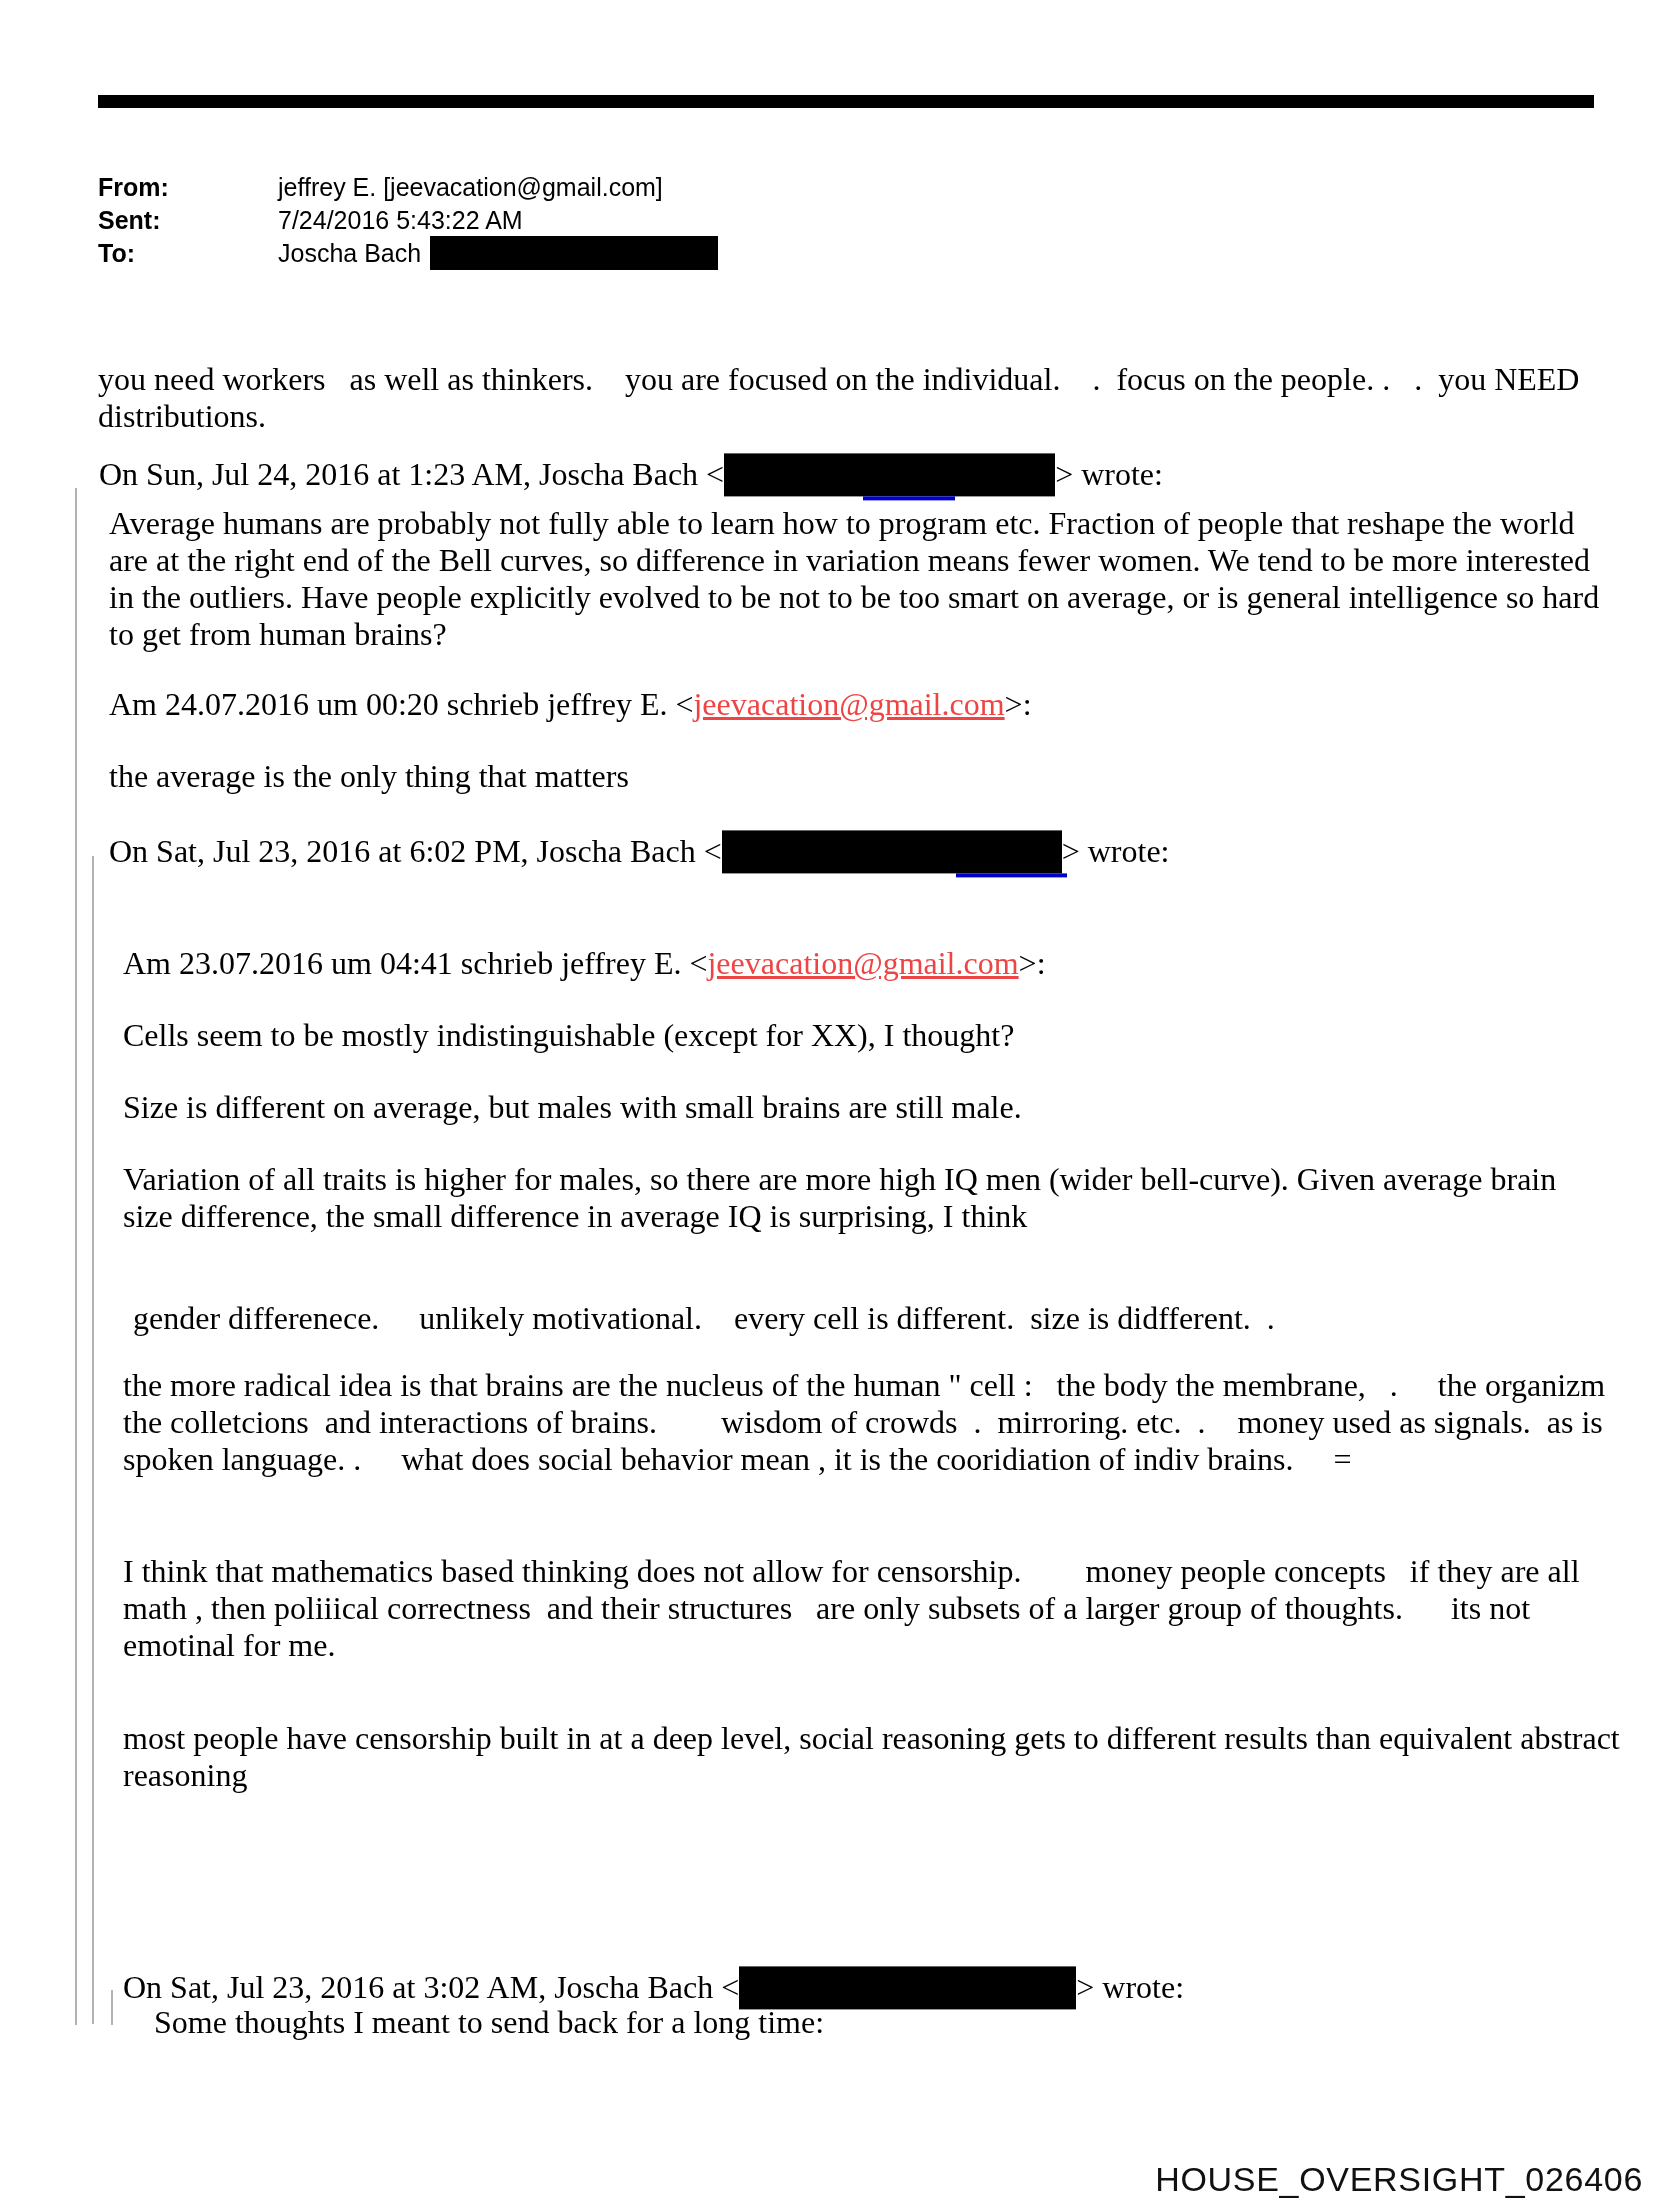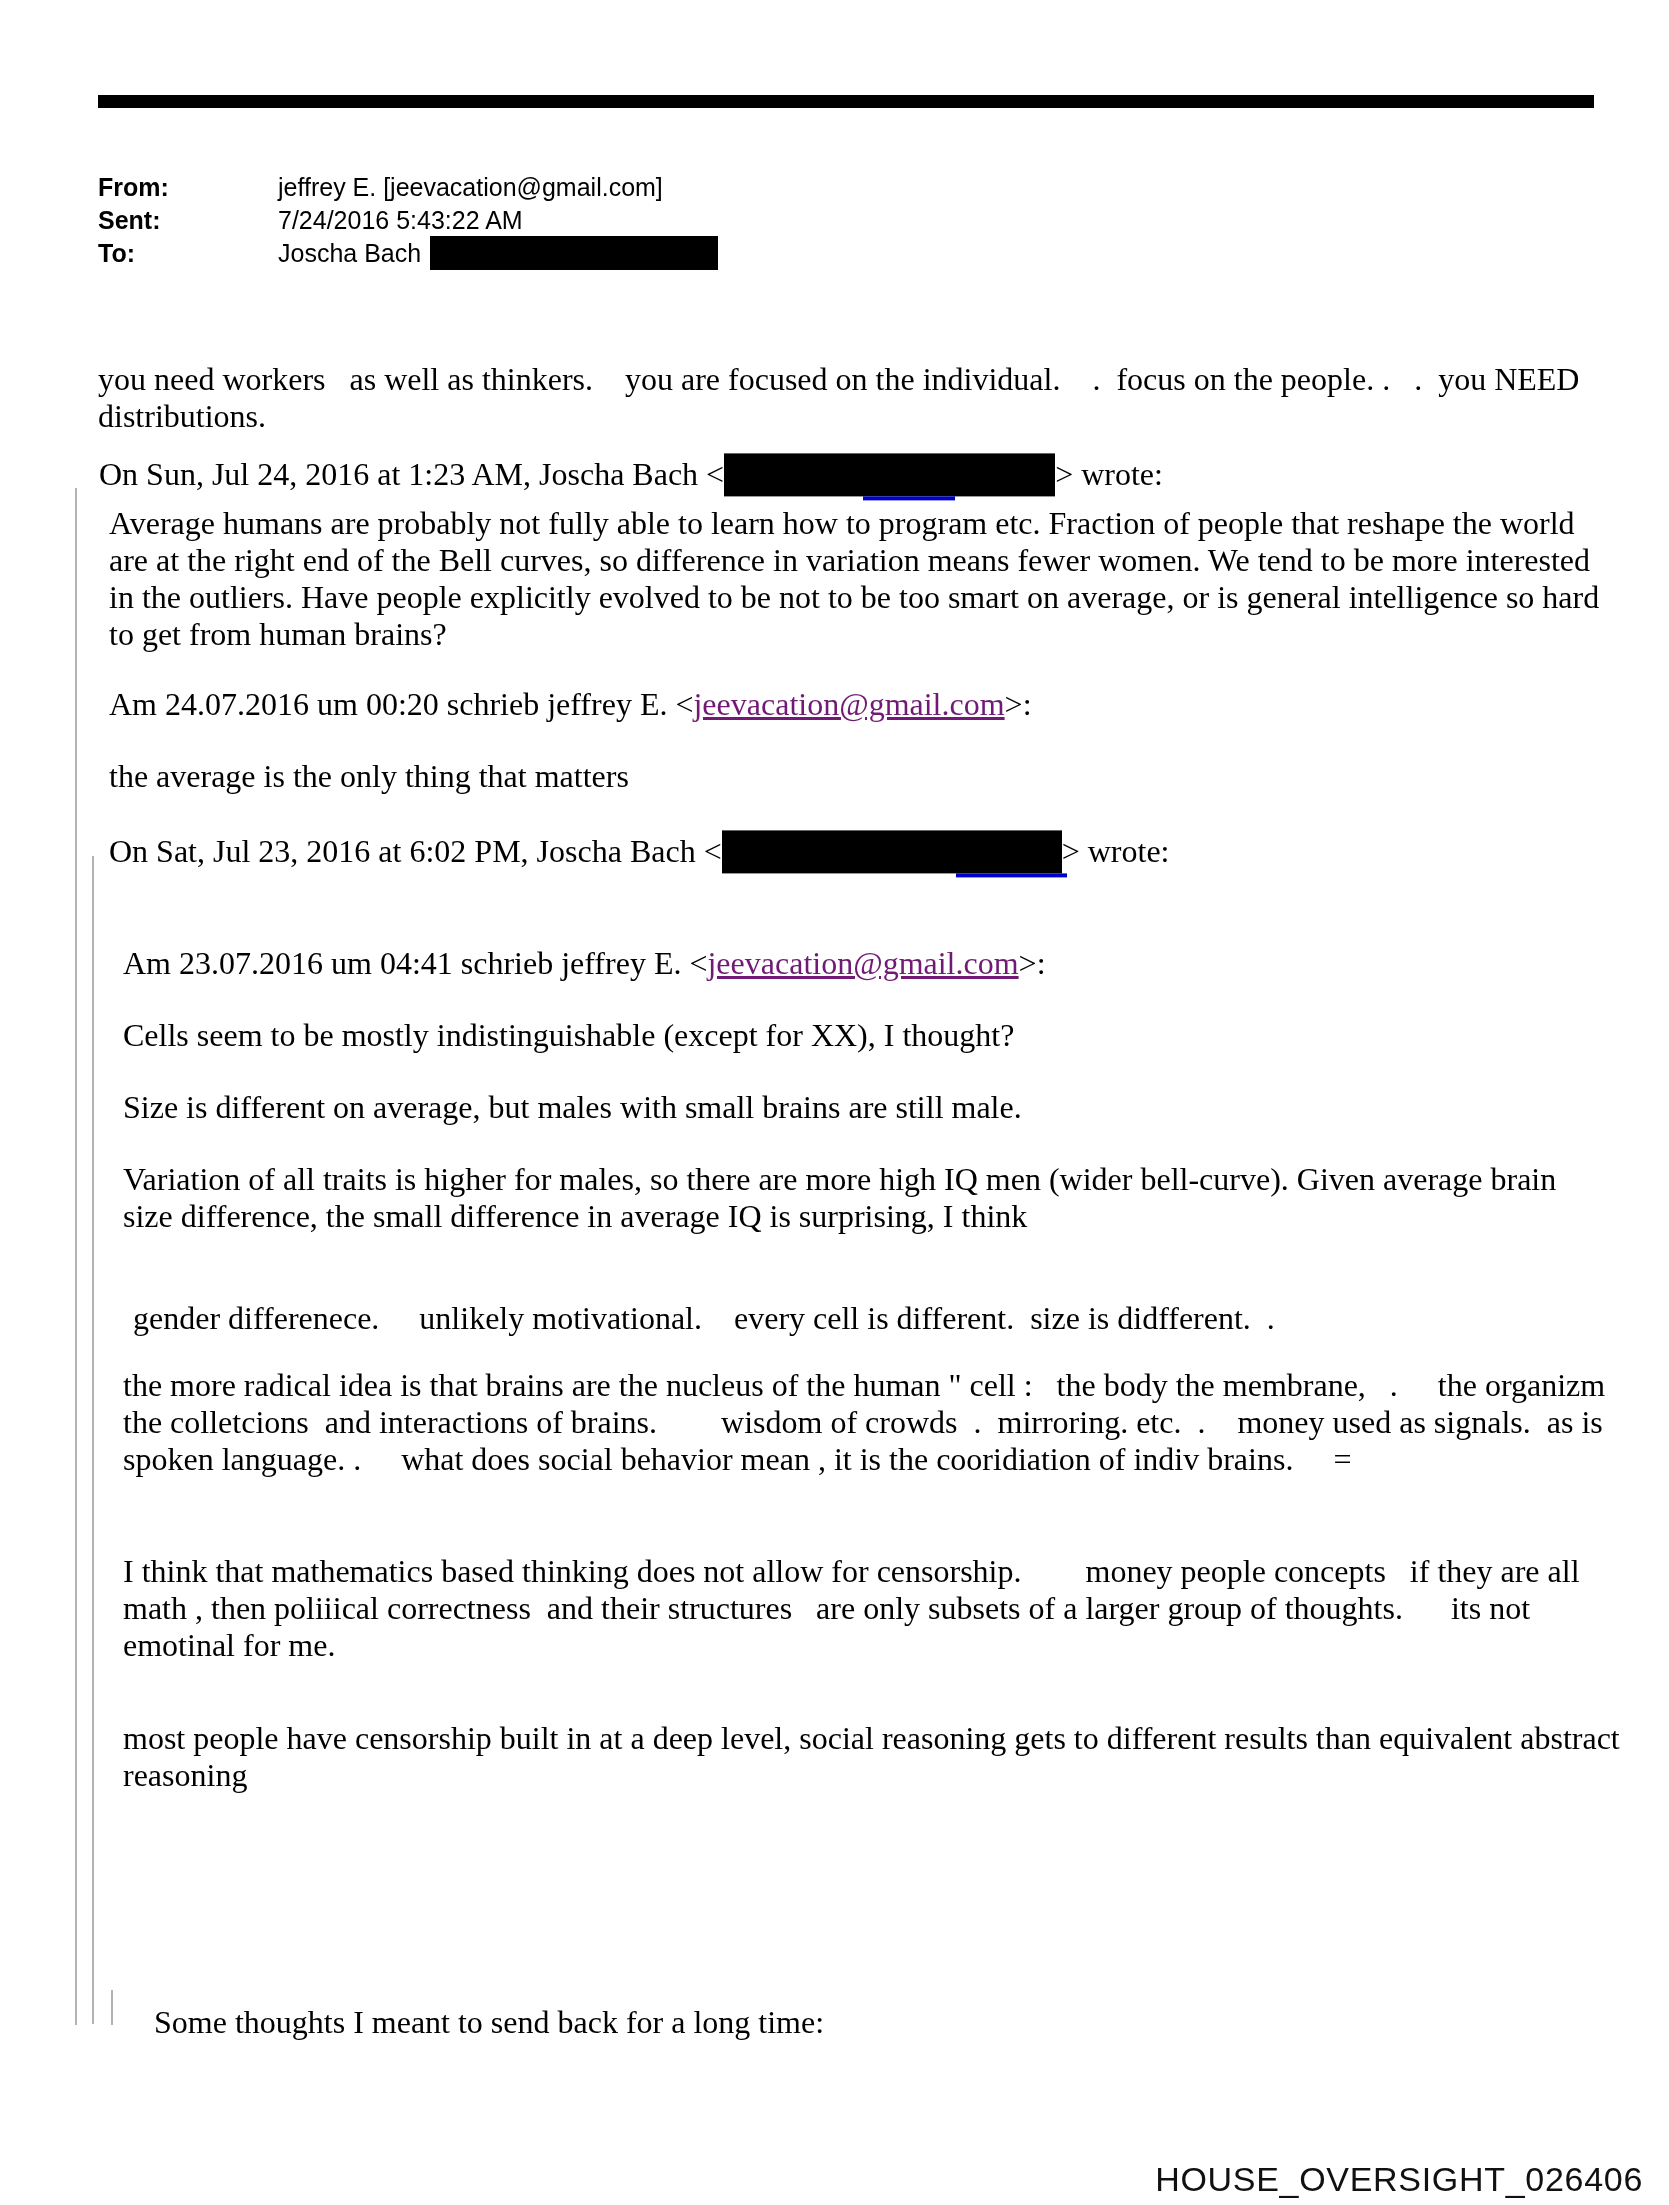--- a/index.html
+++ b/index.html
@@ -40,7 +40,7 @@
     white-space:pre-wrap;
   }
   .wrote-line{white-space:nowrap;}
-  a.maillink{color:#701a75;text-decoration:underline;cursor:pointer;}
+  a.maillink{color:#ef4444;text-decoration:underline;cursor:pointer;}
   
   .qbar{position:absolute;width:2px;background:#b3b3b3;}
   .qbar1{left:75px;top:488px;height:1537px;}

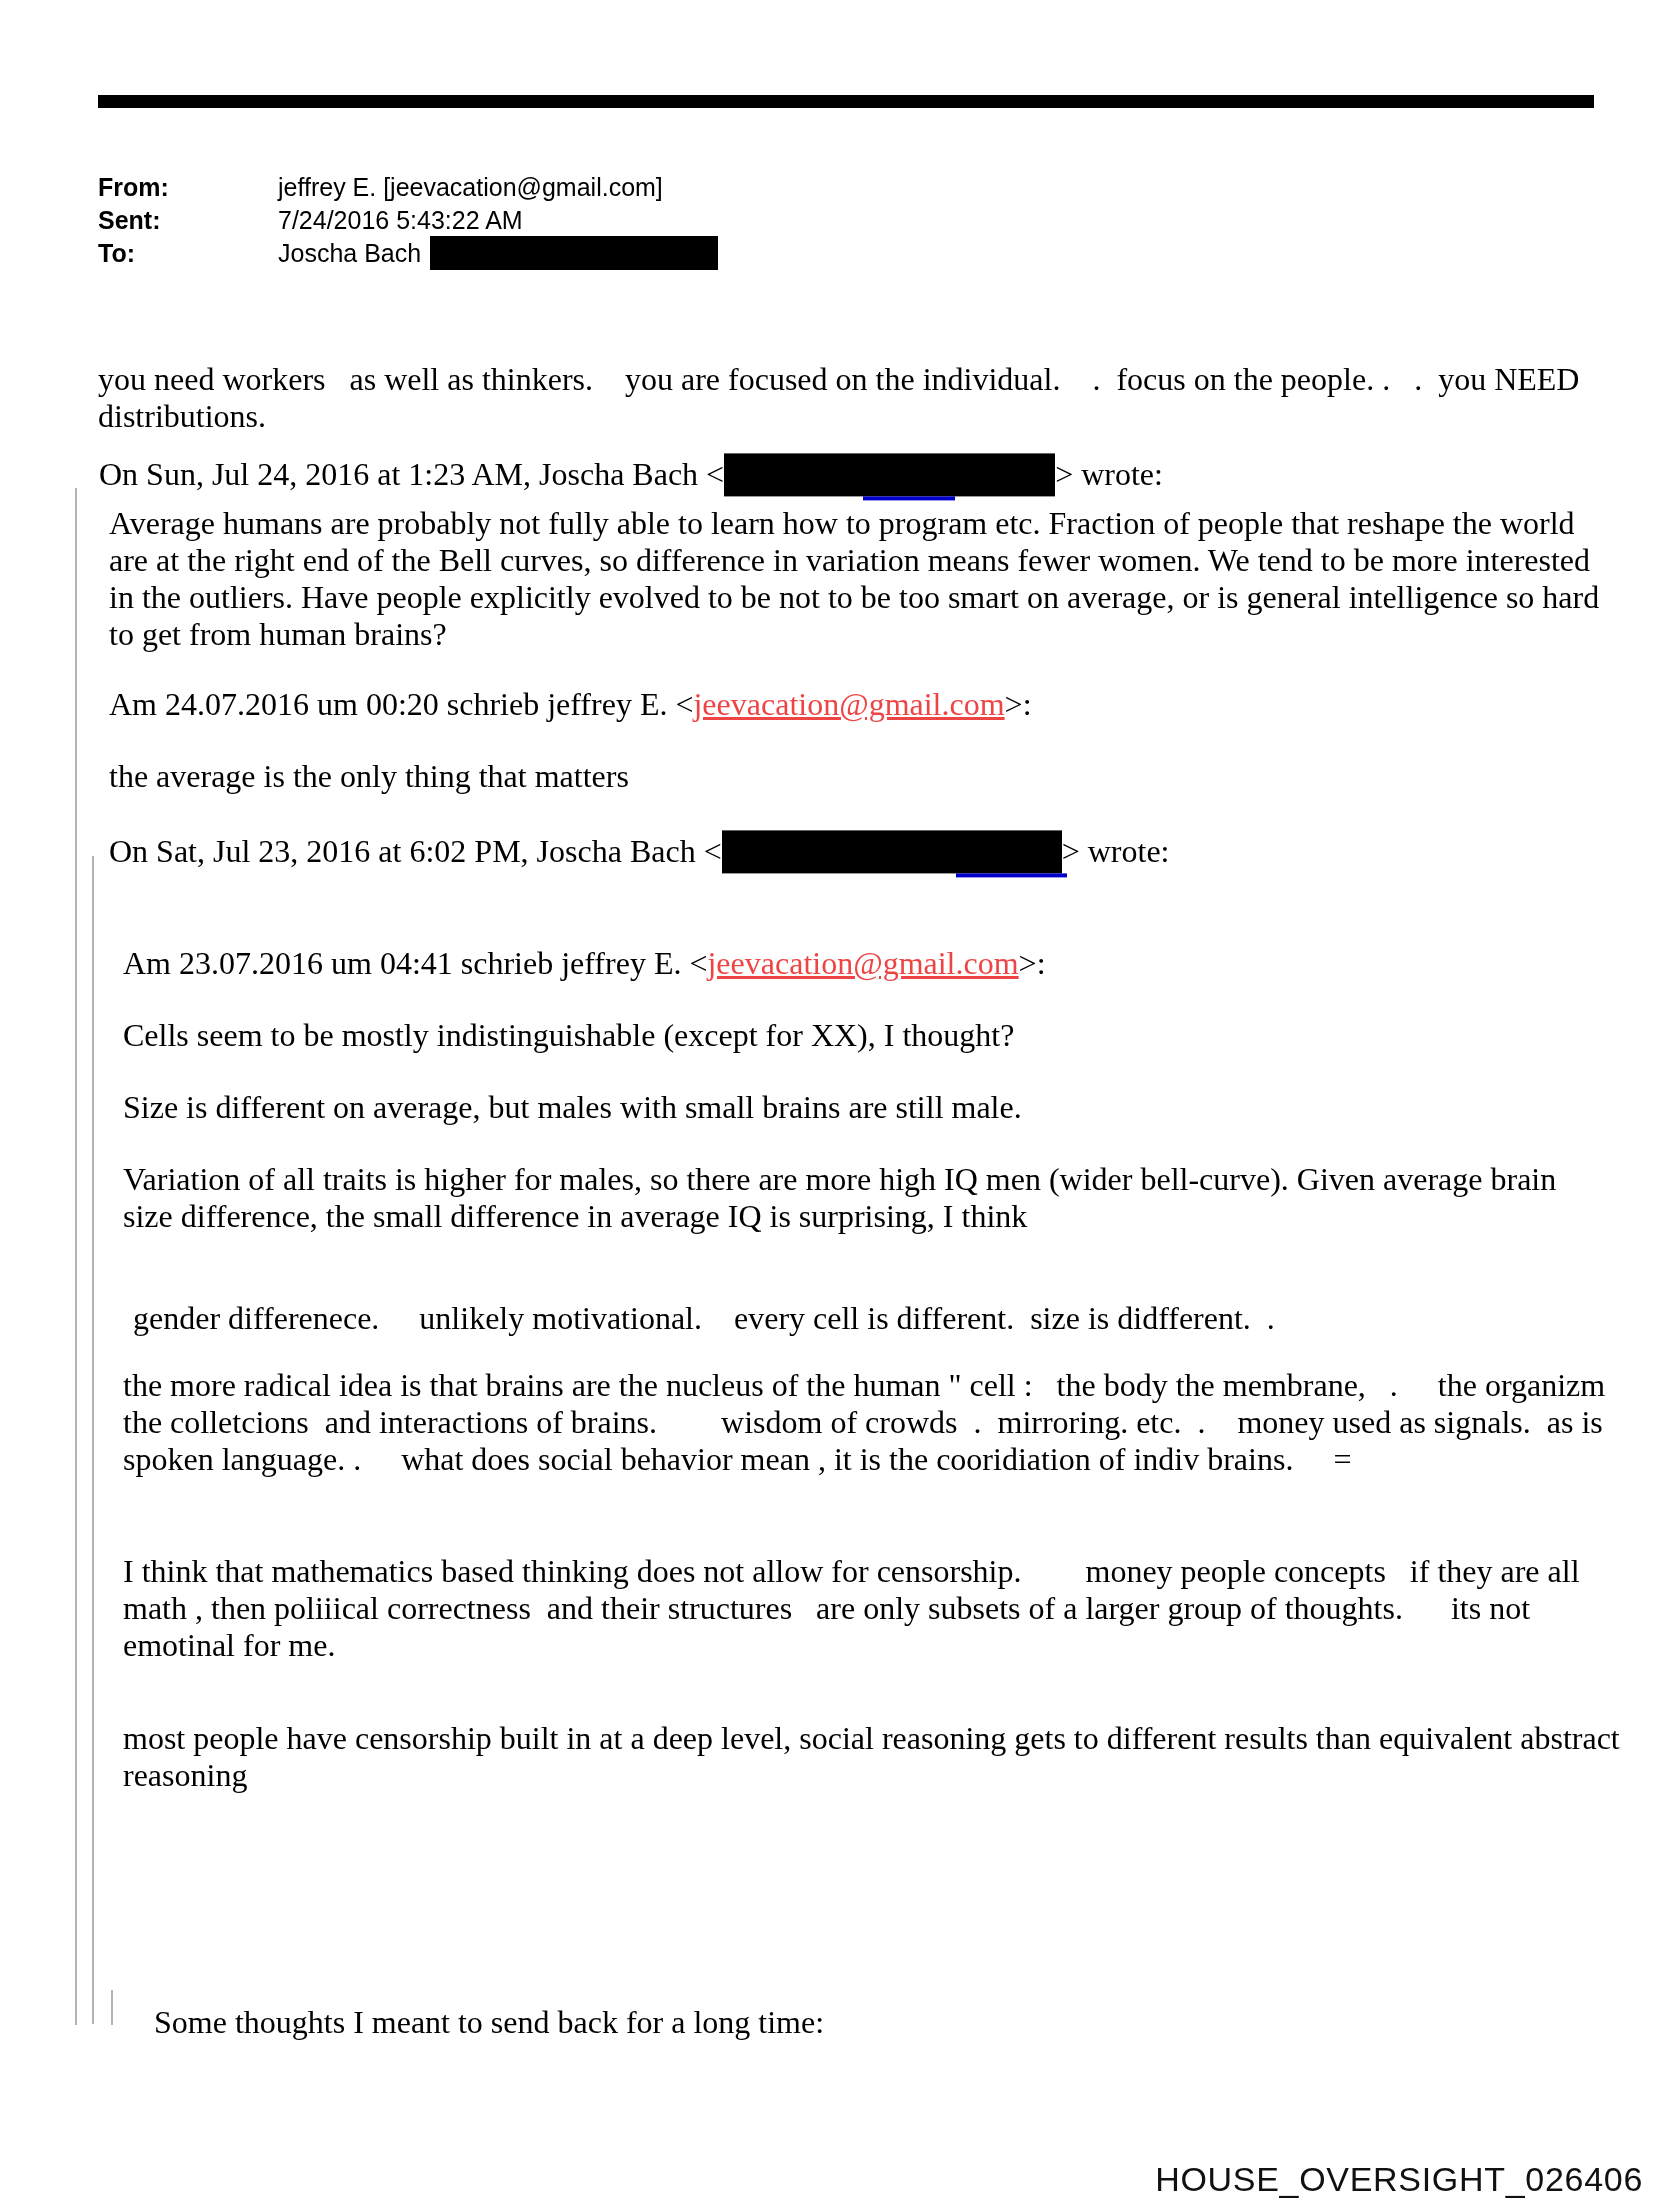--- a/index.html
+++ b/index.html
@@ -113,6 +113,9 @@
 
   <div class="para" style="left:123px;top:1720px;width:1506px;">most people have censorship built in at a deep level, social reasoning gets to different results than equivalent abstract reasoning</div>
 
+  <div class="para wrote-line" style="left:123px;top:1969px;">
+    <span>On Sat, Jul 23, 2016 at 3:02 AM, Joscha Bach &lt;</span><span class="redact redact-inline" style="width:337px;"></span><span>&gt; wrote:</span>
+  </div>
 
   <div class="para" style="left:116px;top:2004px;width:1476px;margin-left:38px;">Some thoughts I meant to send back for a long time:</div>
 

